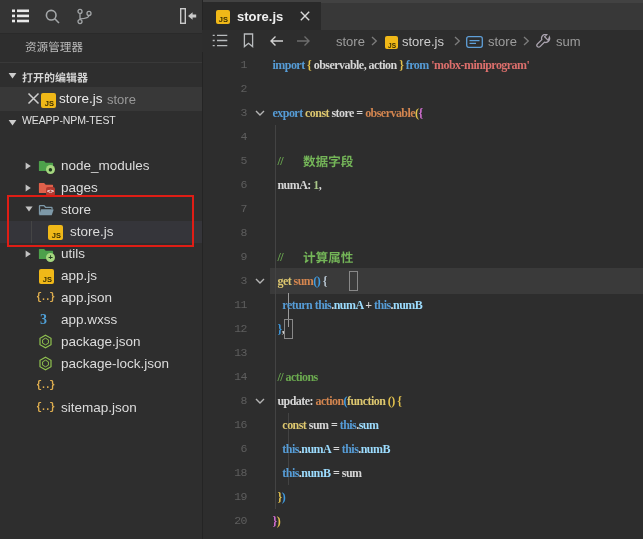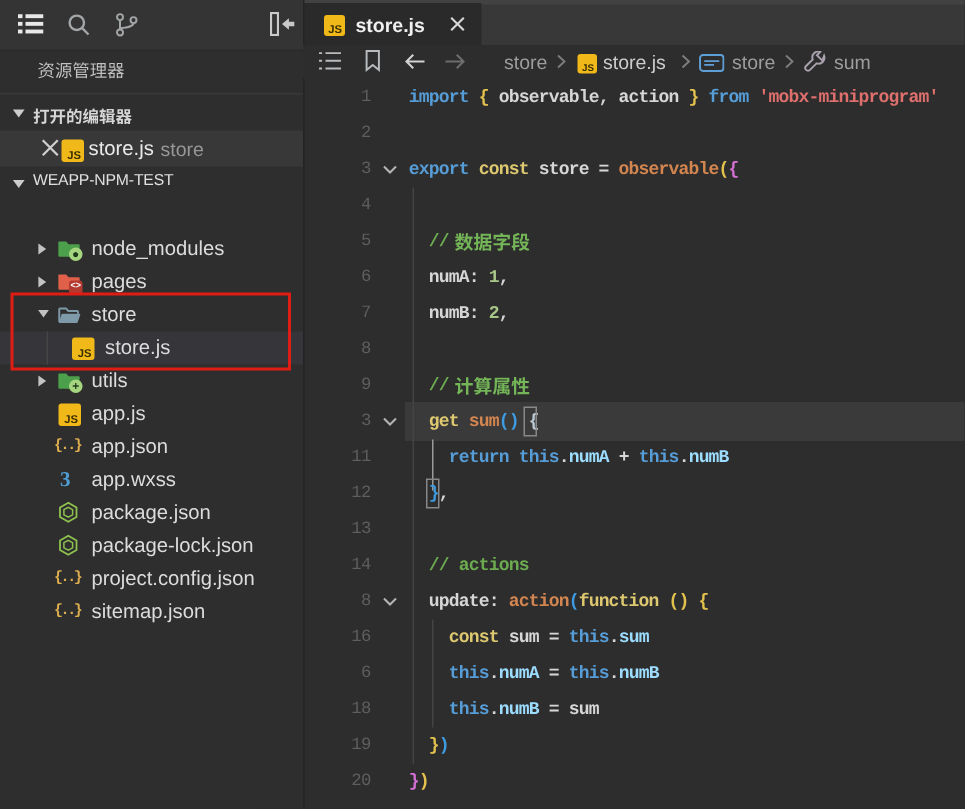--- a/index.html
+++ b/index.html
@@ -8,7 +8,7 @@
 .abs { position:absolute; }
 
 .cl { position:absolute; left:272.5px; height:24px; line-height:24px; white-space:pre;
-  font-family:Liberation Mono, monospace; font-weight:bold; font-size:12px;
+  font-family:Liberation Serif, serif; font-weight:bold; font-size:12px;
   letter-spacing:-0.54px; color:#d6d6d6; }
 .cl s, s { text-decoration:none; }
 .kb { color:#569cd6; } .kg { color:#ddc76f; } .fn { color:#d3854f; }

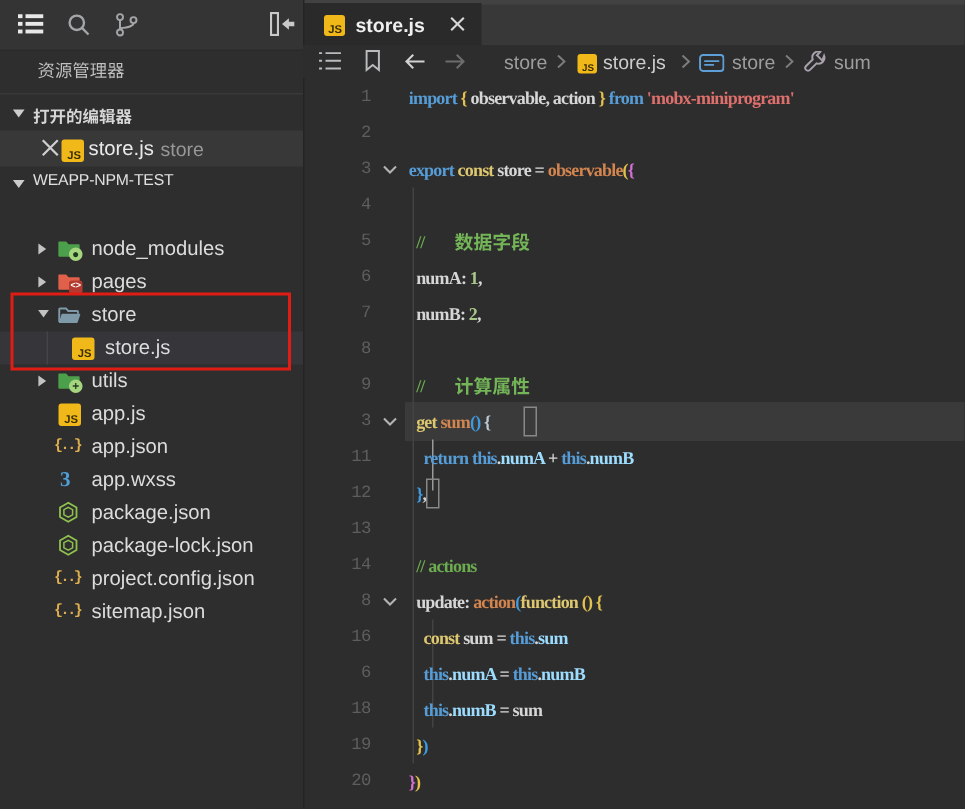--- a/index.html
+++ b/index.html
@@ -339,7 +339,6 @@
 <div class="cl" style="top:125px"></div>
 <div class="cl" style="top:149px">  <s class="cm">// </s></div>
 <div class="cl" style="top:173px">  numA: <s class="nm">1</s>,</div>
-<div class="cl" style="top:197px">  numB: <s class="nm">2</s>,</div>
 <div class="cl" style="top:221px"></div>
 <div class="cl" style="top:245px">  <s class="cm">// </s></div>
 <div class="cl" style="top:269px">  <s class="kg">get</s> <s class="fn">sum</s><s class="b3">()</s> <s style="color:#bccad6">{</s></div>

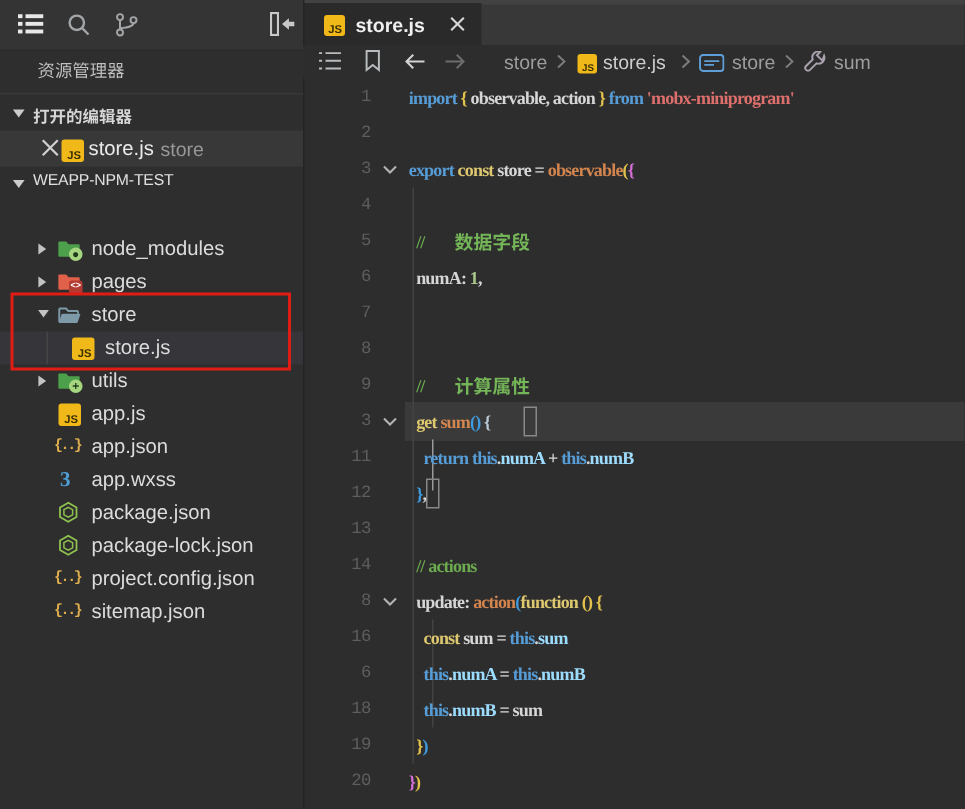--- a/index.html
+++ b/index.html
@@ -205,7 +205,6 @@
       <span style="position:absolute;left:38px;top:3px;width:16px;height:16px">
         <span class="jic">{..}</span>
       </span>
-      <span style="position:absolute;left:61px;top:2.5px;color:#dcdcdc">project.config.json</span>
     </div>
 <div class="tr" style="top:397px">
       <span style="position:absolute;left:38px;top:3px;width:16px;height:16px">

